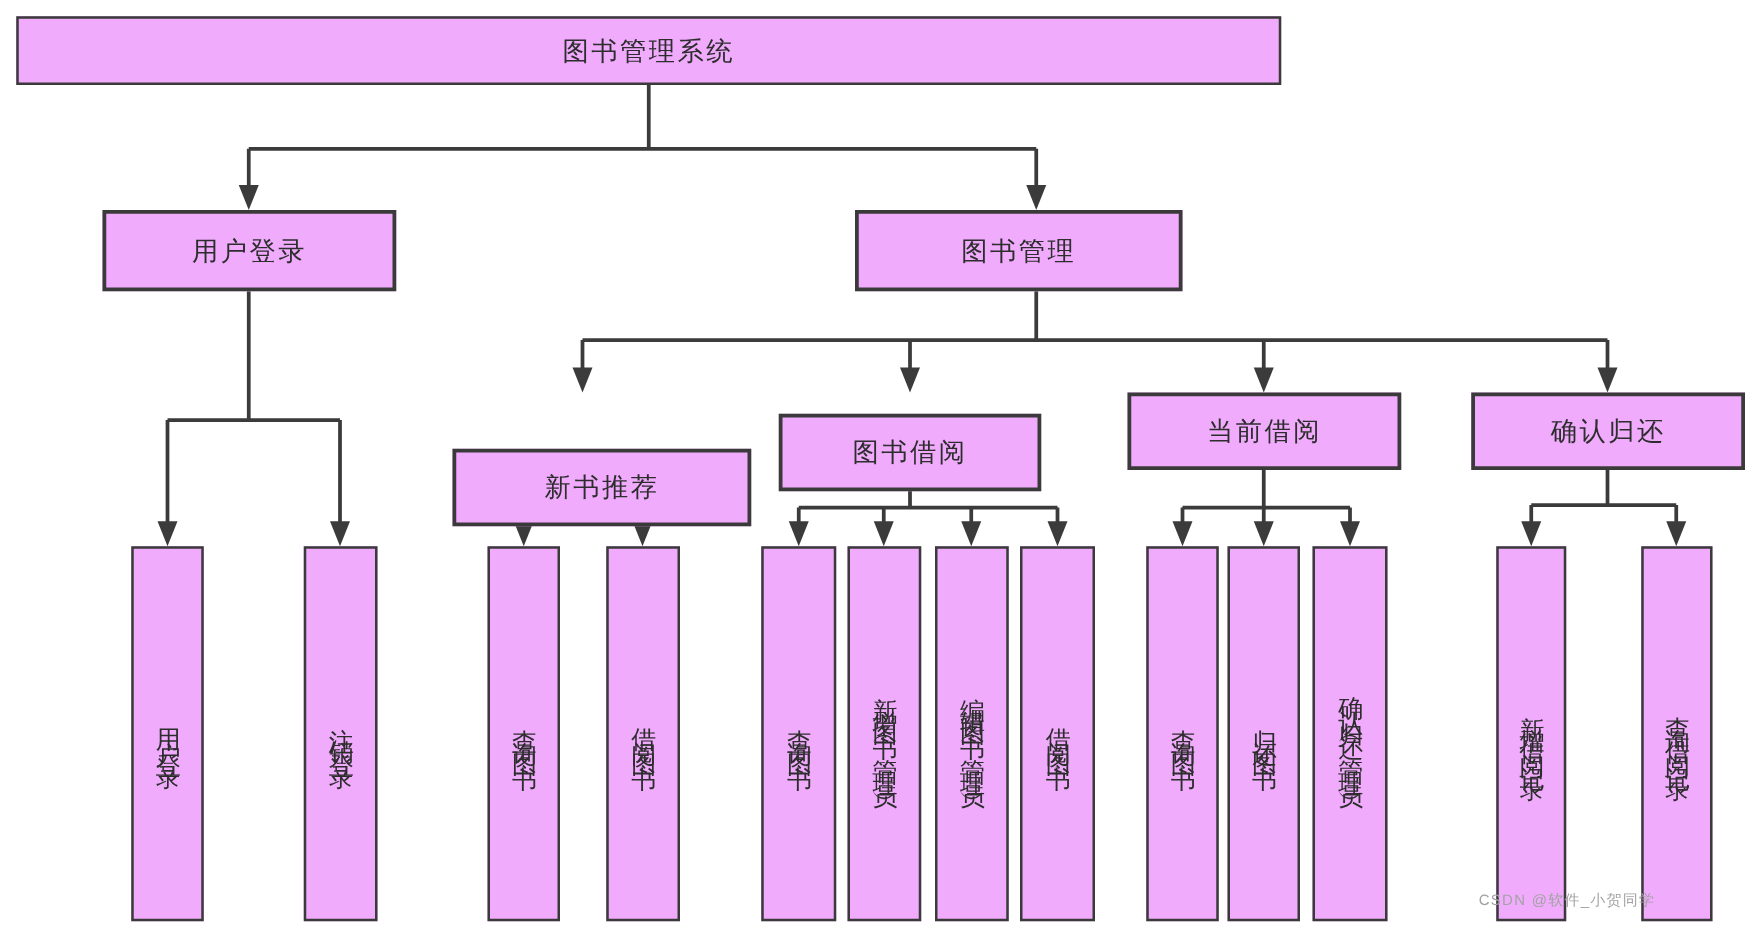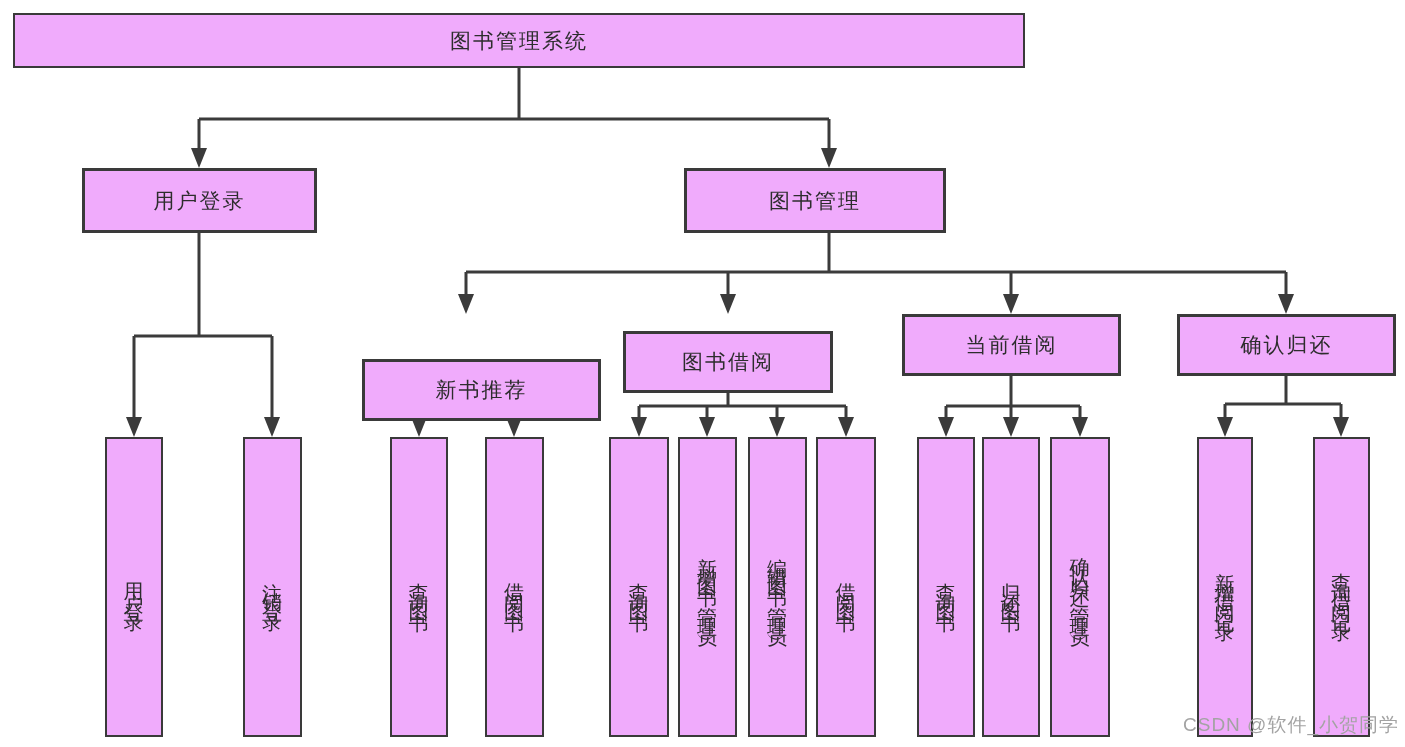--- a/index.html
+++ b/index.html
@@ -44,7 +44,7 @@
     left: 1183px;
     top: 712px;
     z-index: 5;
-    font-size: 19px;
+    font-size: 12px;
     letter-spacing: 1px;
     color: var(--watermark, #a3a3a3);
     white-space: nowrap;

